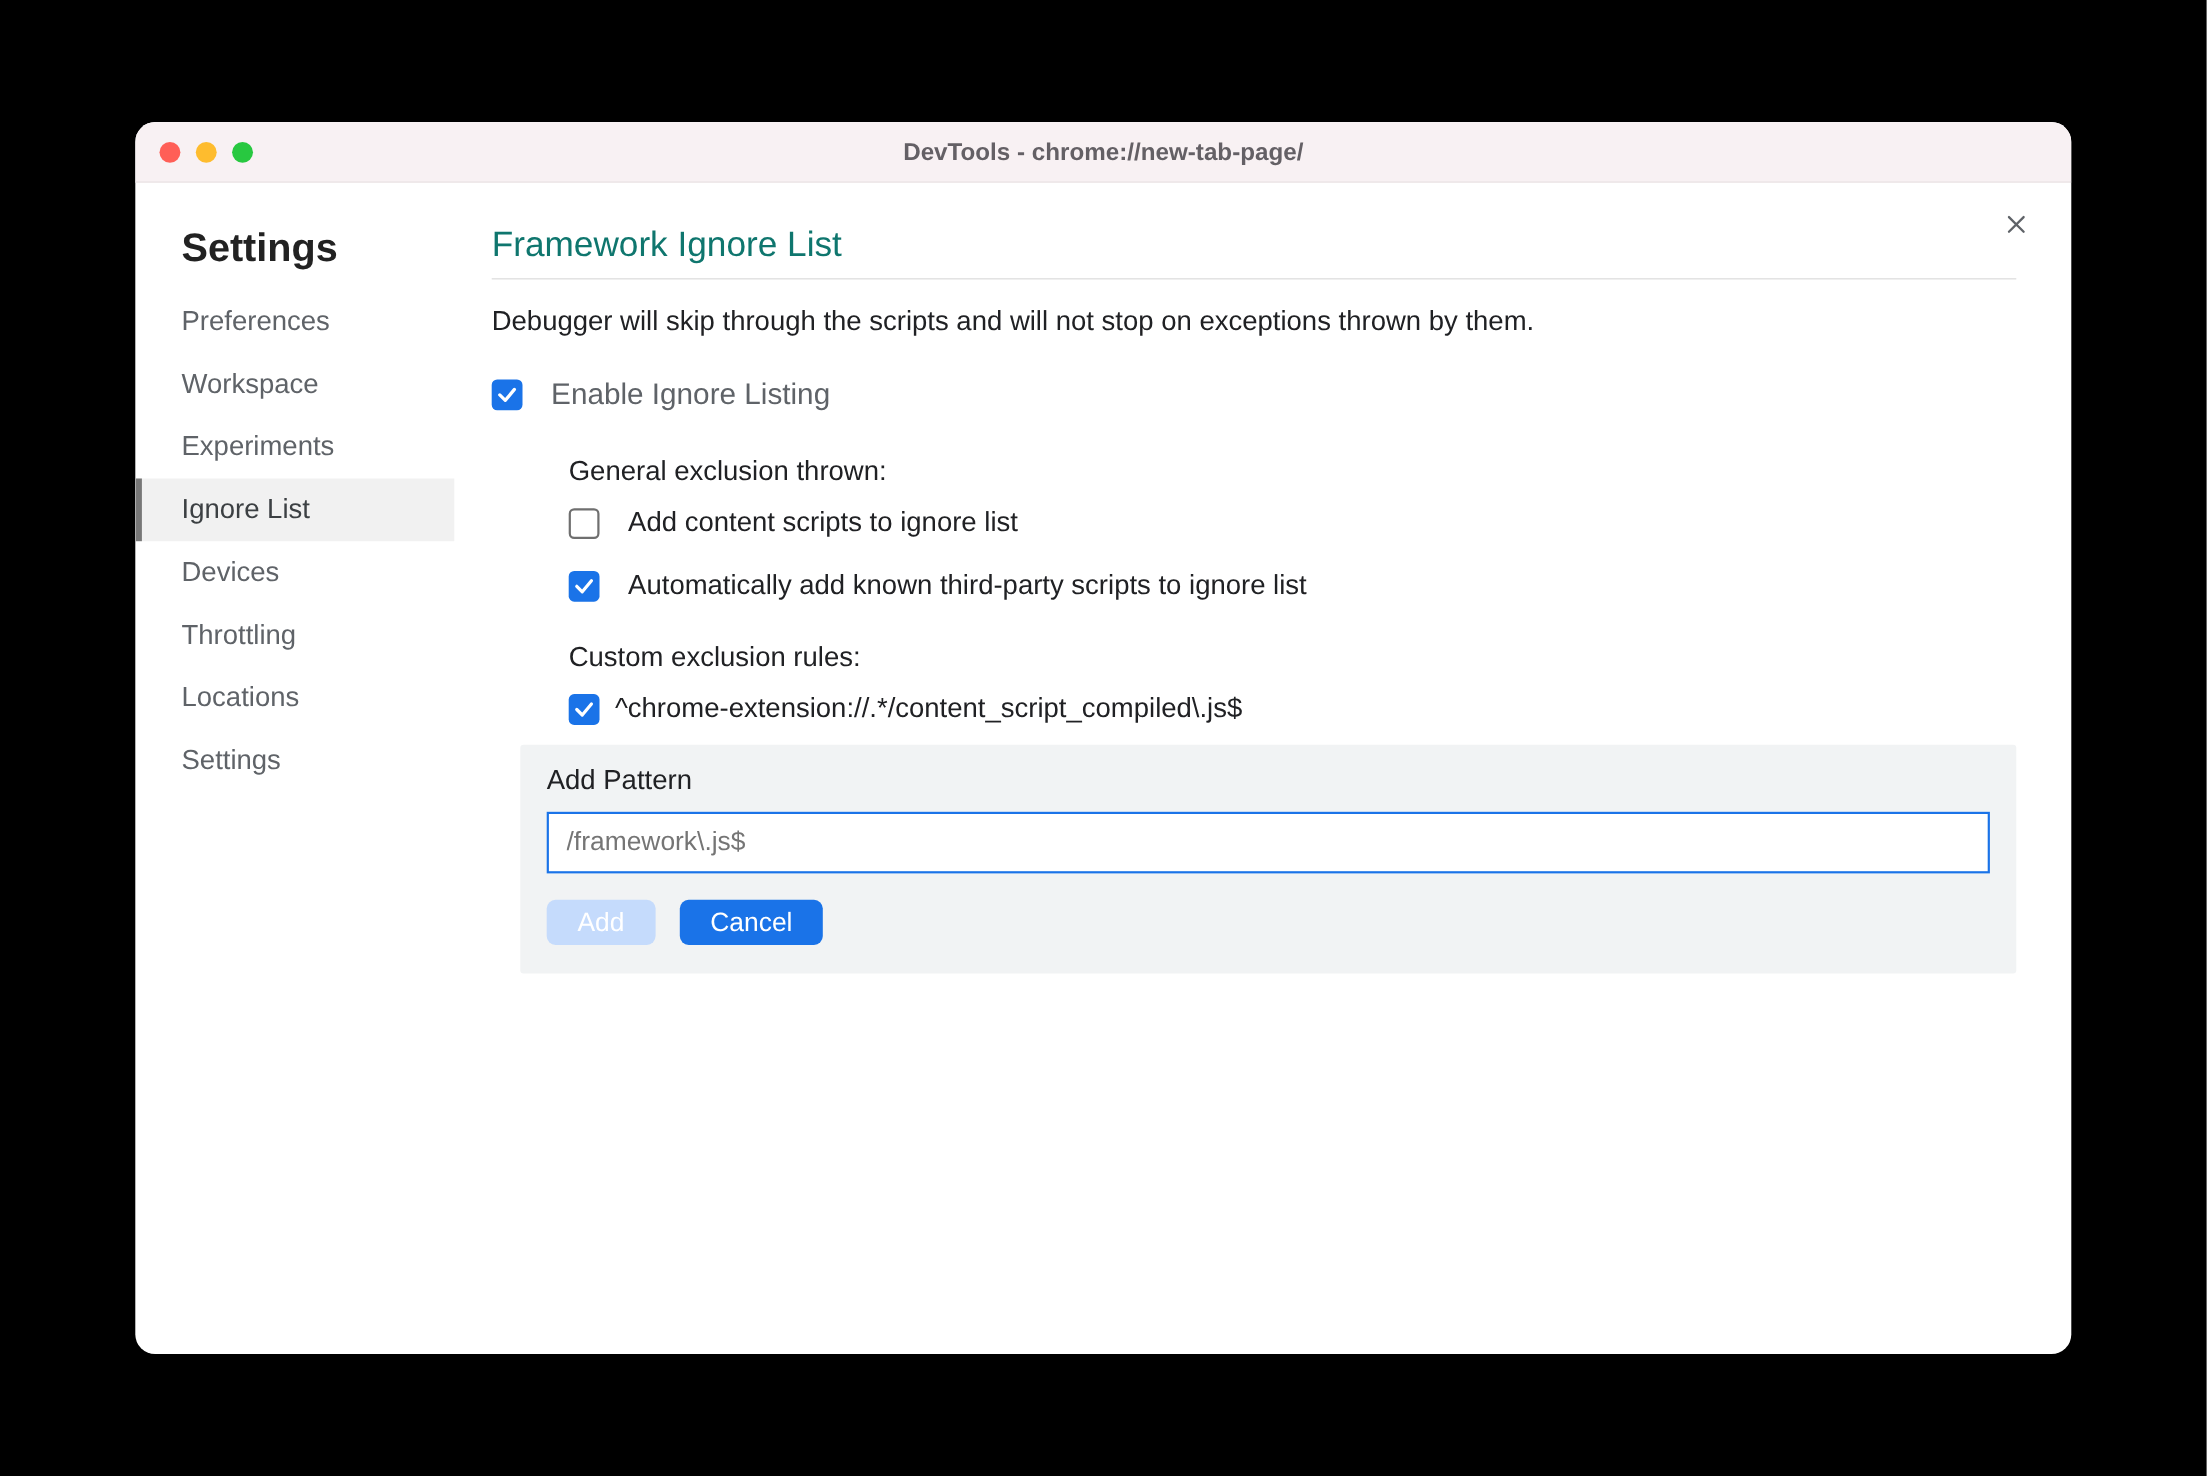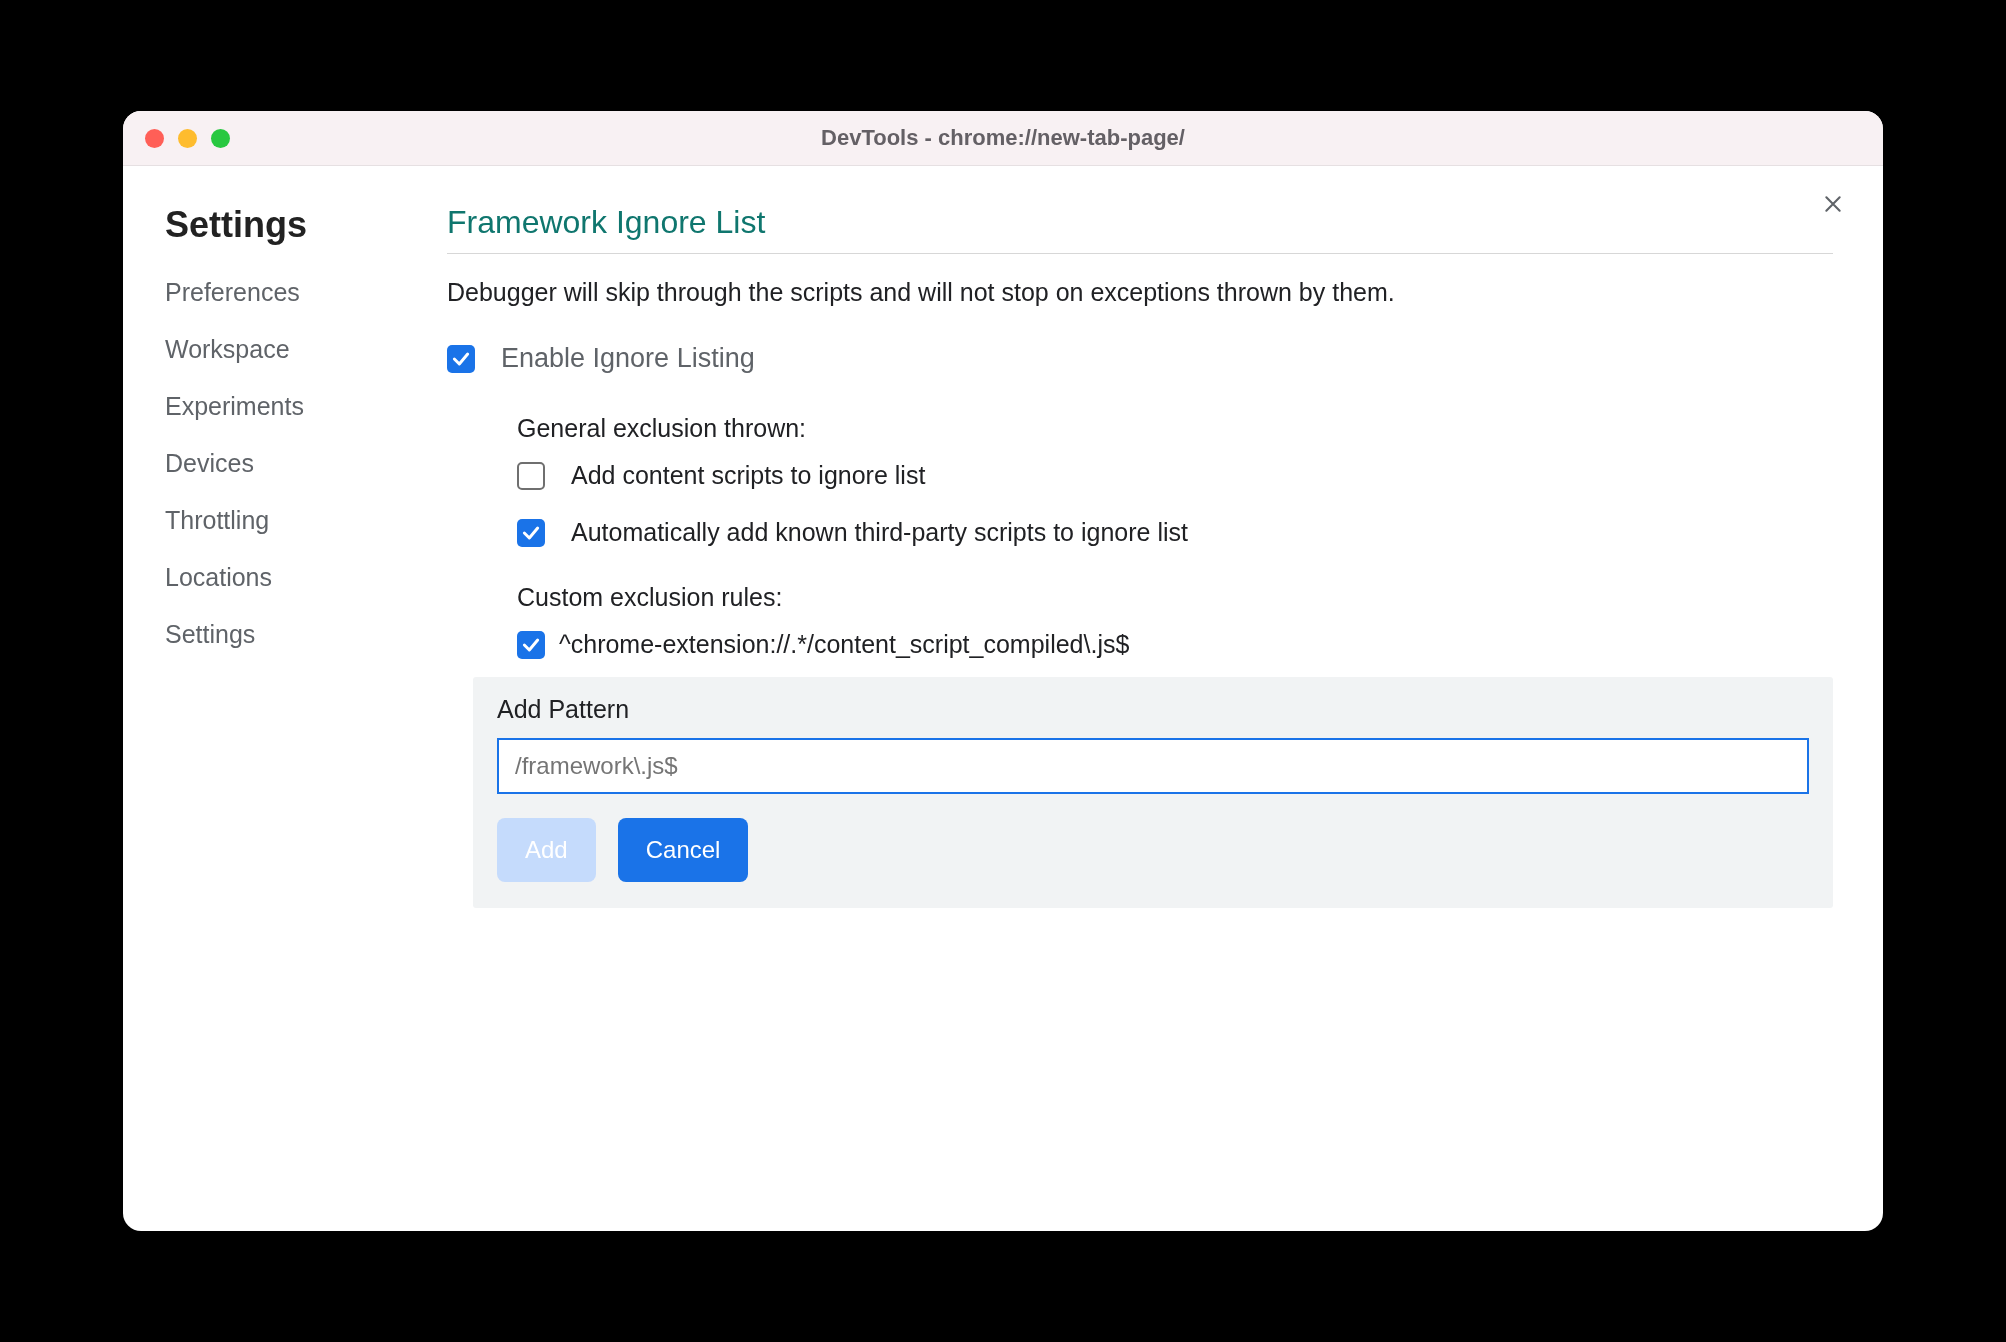--- a/index.html
+++ b/index.html
@@ -218,6 +218,7 @@
       <div class="sidebar-item">Preferences</div>
       <div class="sidebar-item">Workspace</div>
       <div class="sidebar-item">Experiments</div>
+      <div class="sidebar-item active">Ignore List</div>
       <div class="sidebar-item">Devices</div>
       <div class="sidebar-item">Throttling</div>
       <div class="sidebar-item">Locations</div>

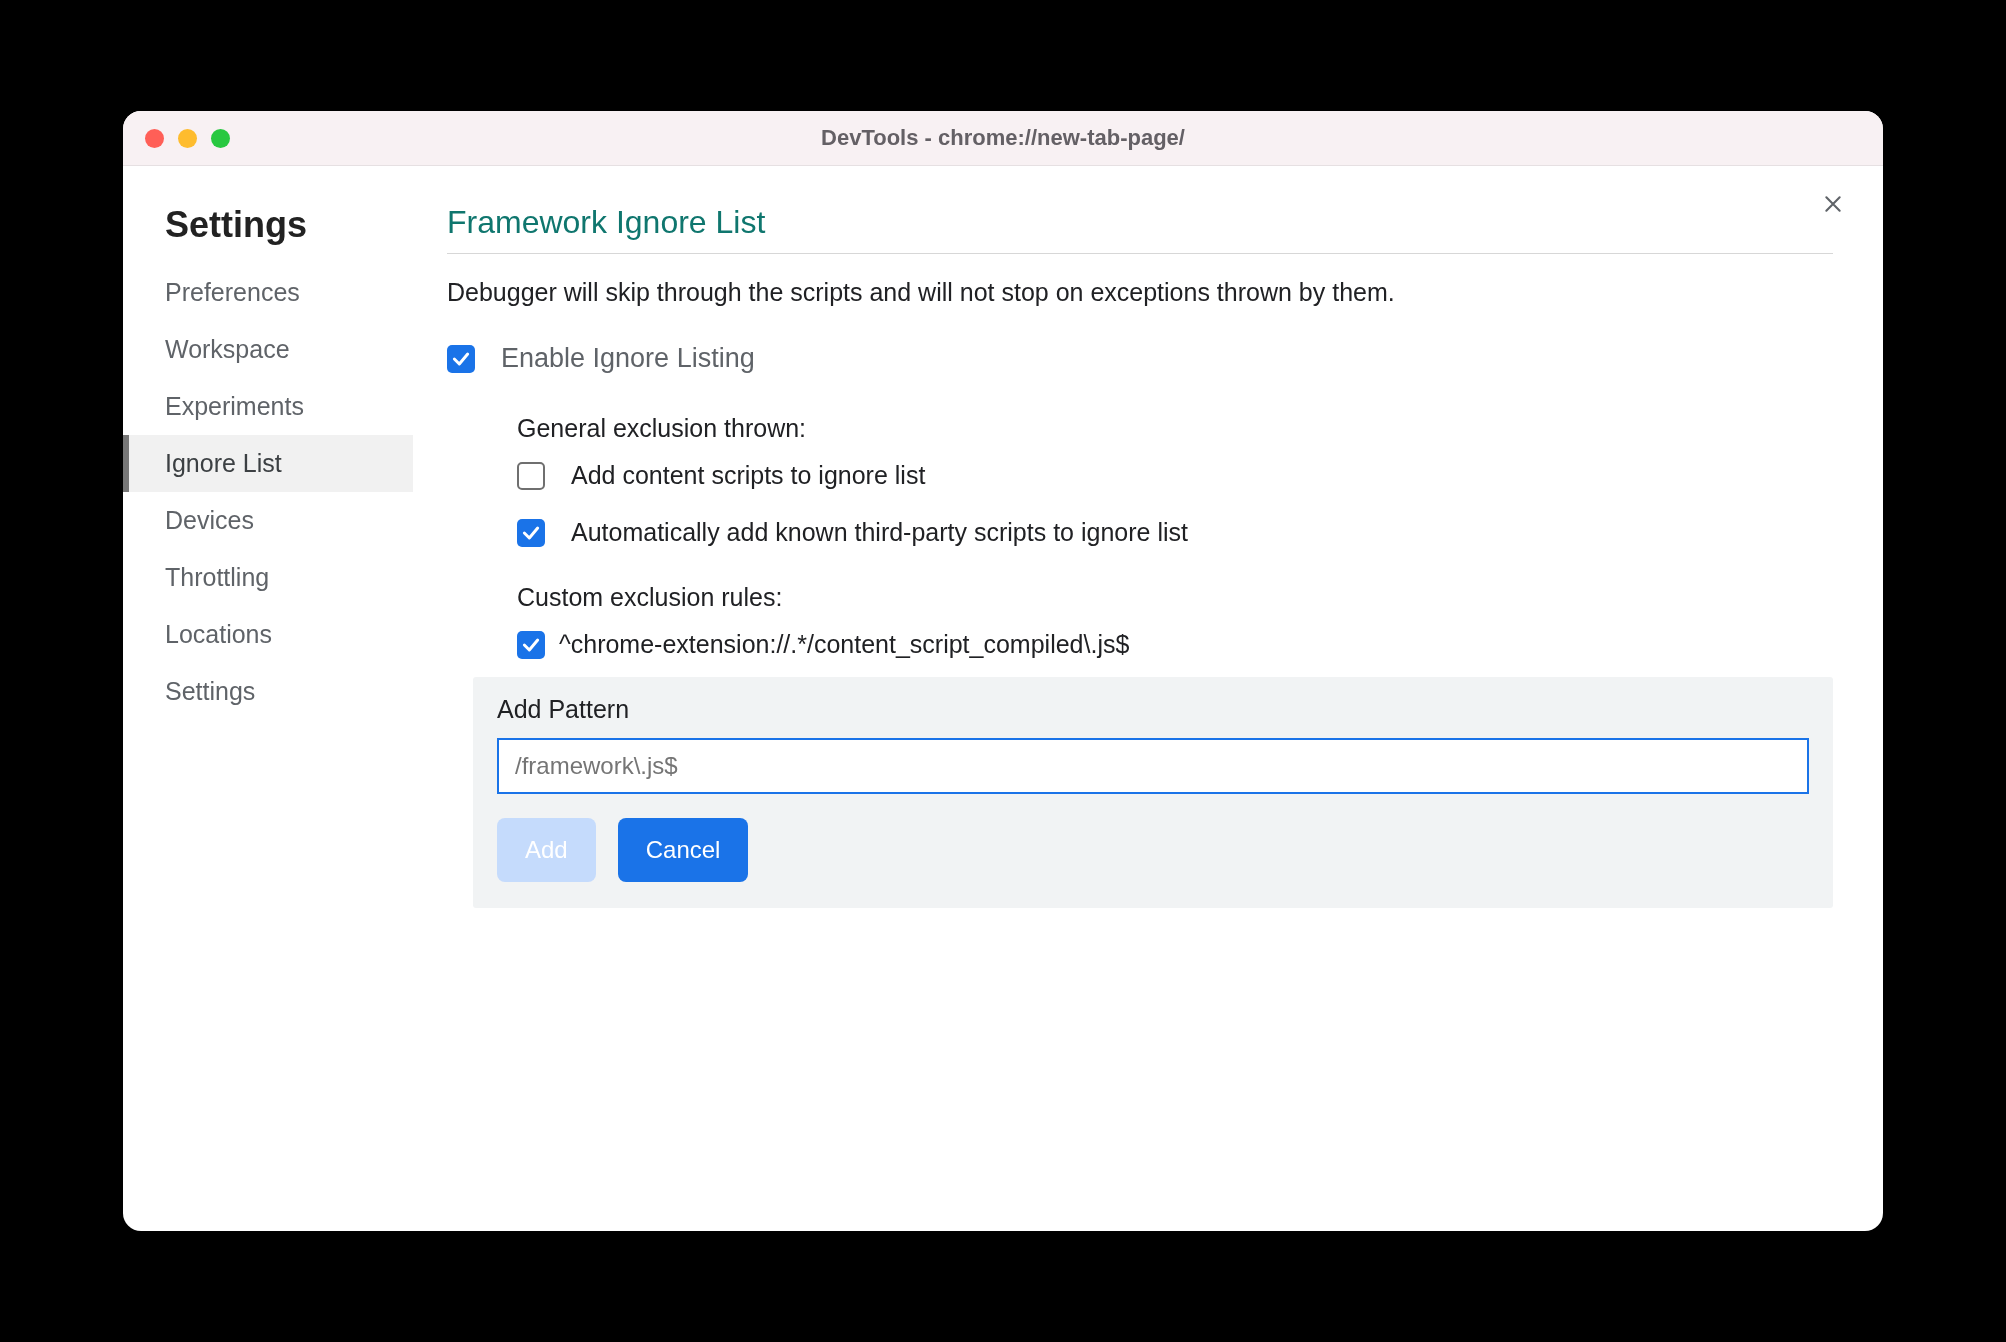--- a/index.html
+++ b/index.html
@@ -180,7 +180,7 @@
     margin-top: 24px;
   }
   .btn {
-    height: 64px;
+    height: 41px;
     padding: 0 28px;
     border: none;
     border-radius: 8px;

